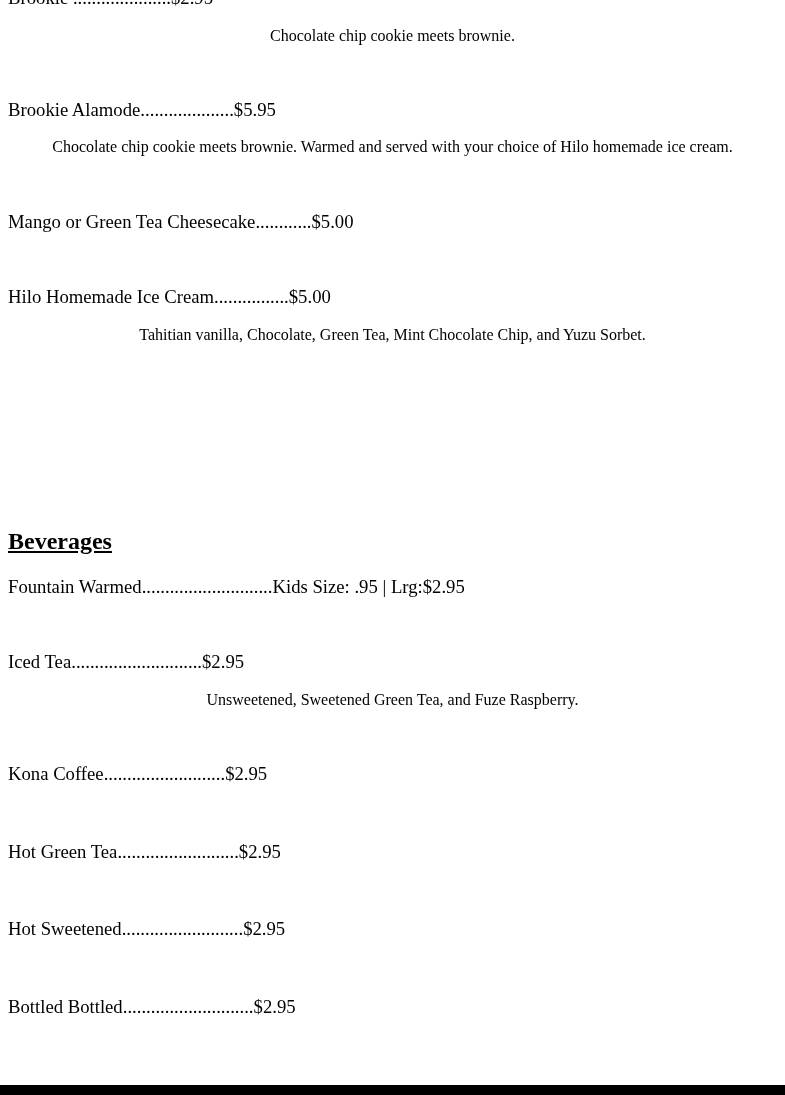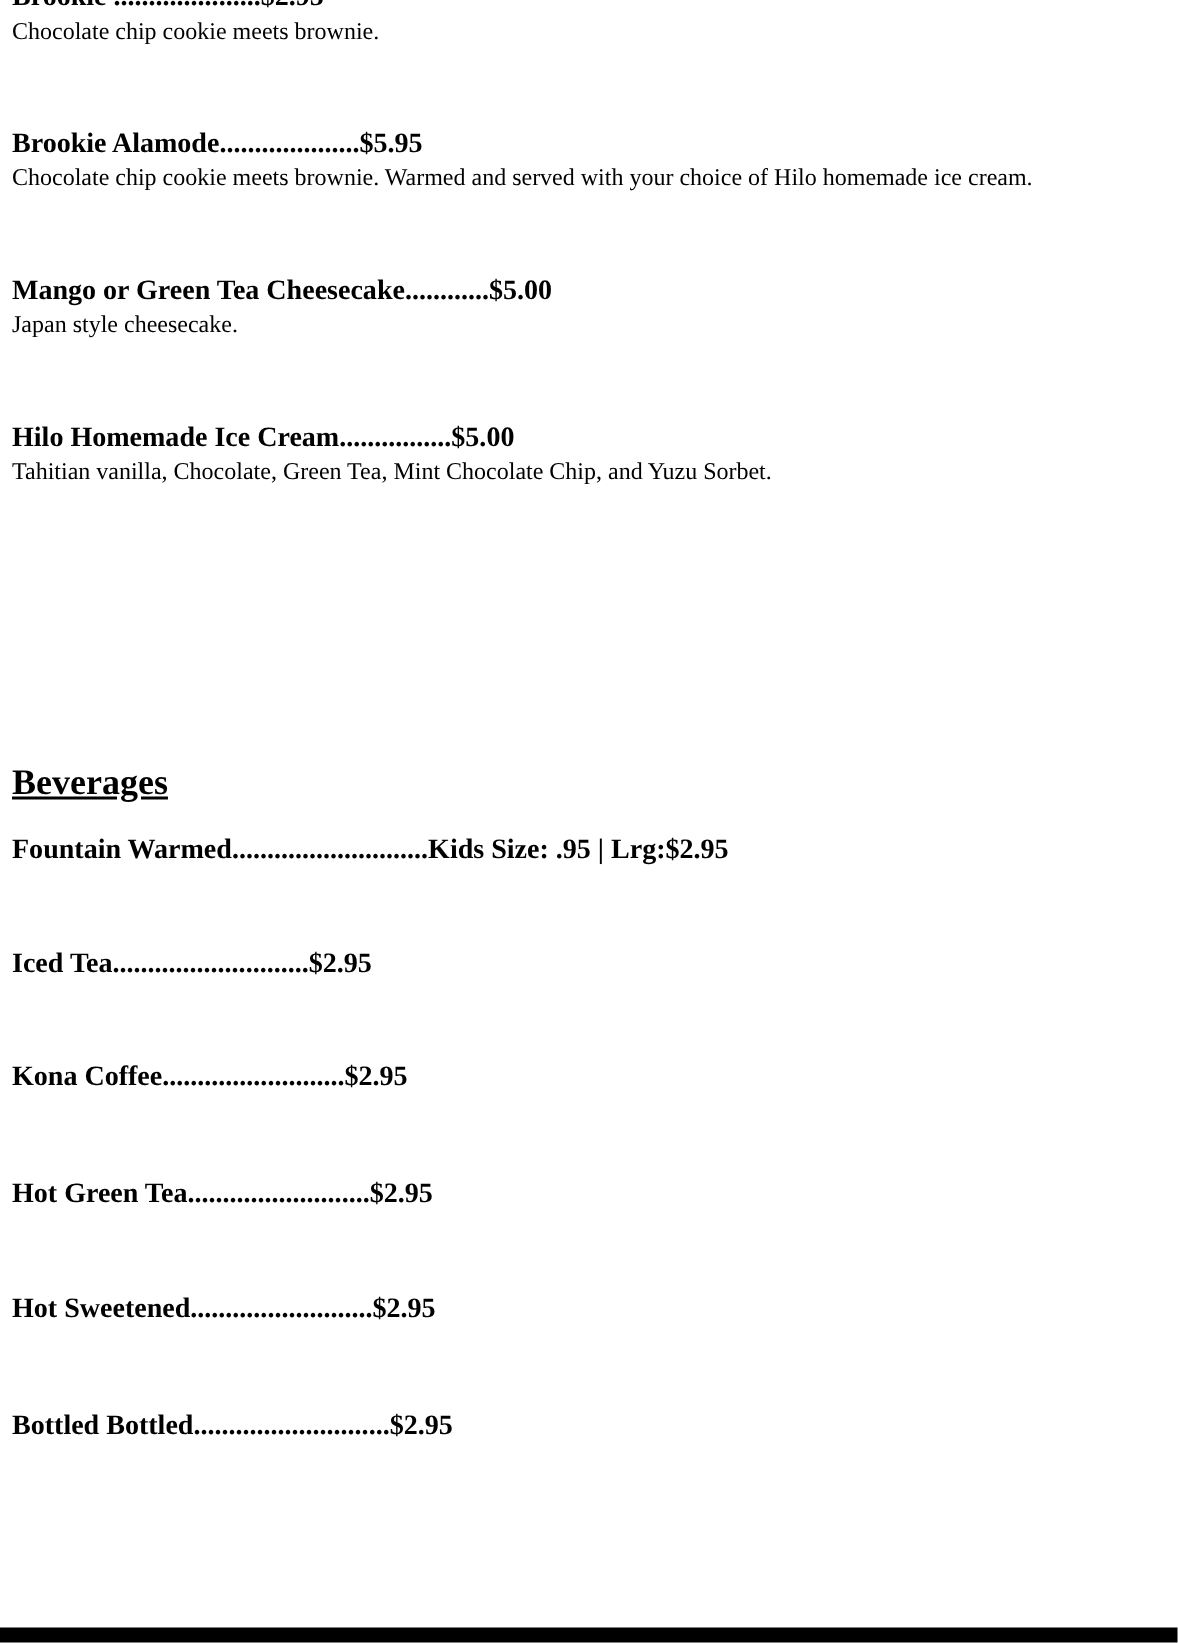--- a/index.html
+++ b/index.html
@@ -29,8 +29,9 @@
   .item-desc {
     font-size: 16px;
     font-weight: normal;
-    margin: 4px 0 0 0;
+    margin: 18px 0 0 0;
     line-height: 1.15;
+    text-align: center;
   }
   .section-heading {
     font-size: 24px;

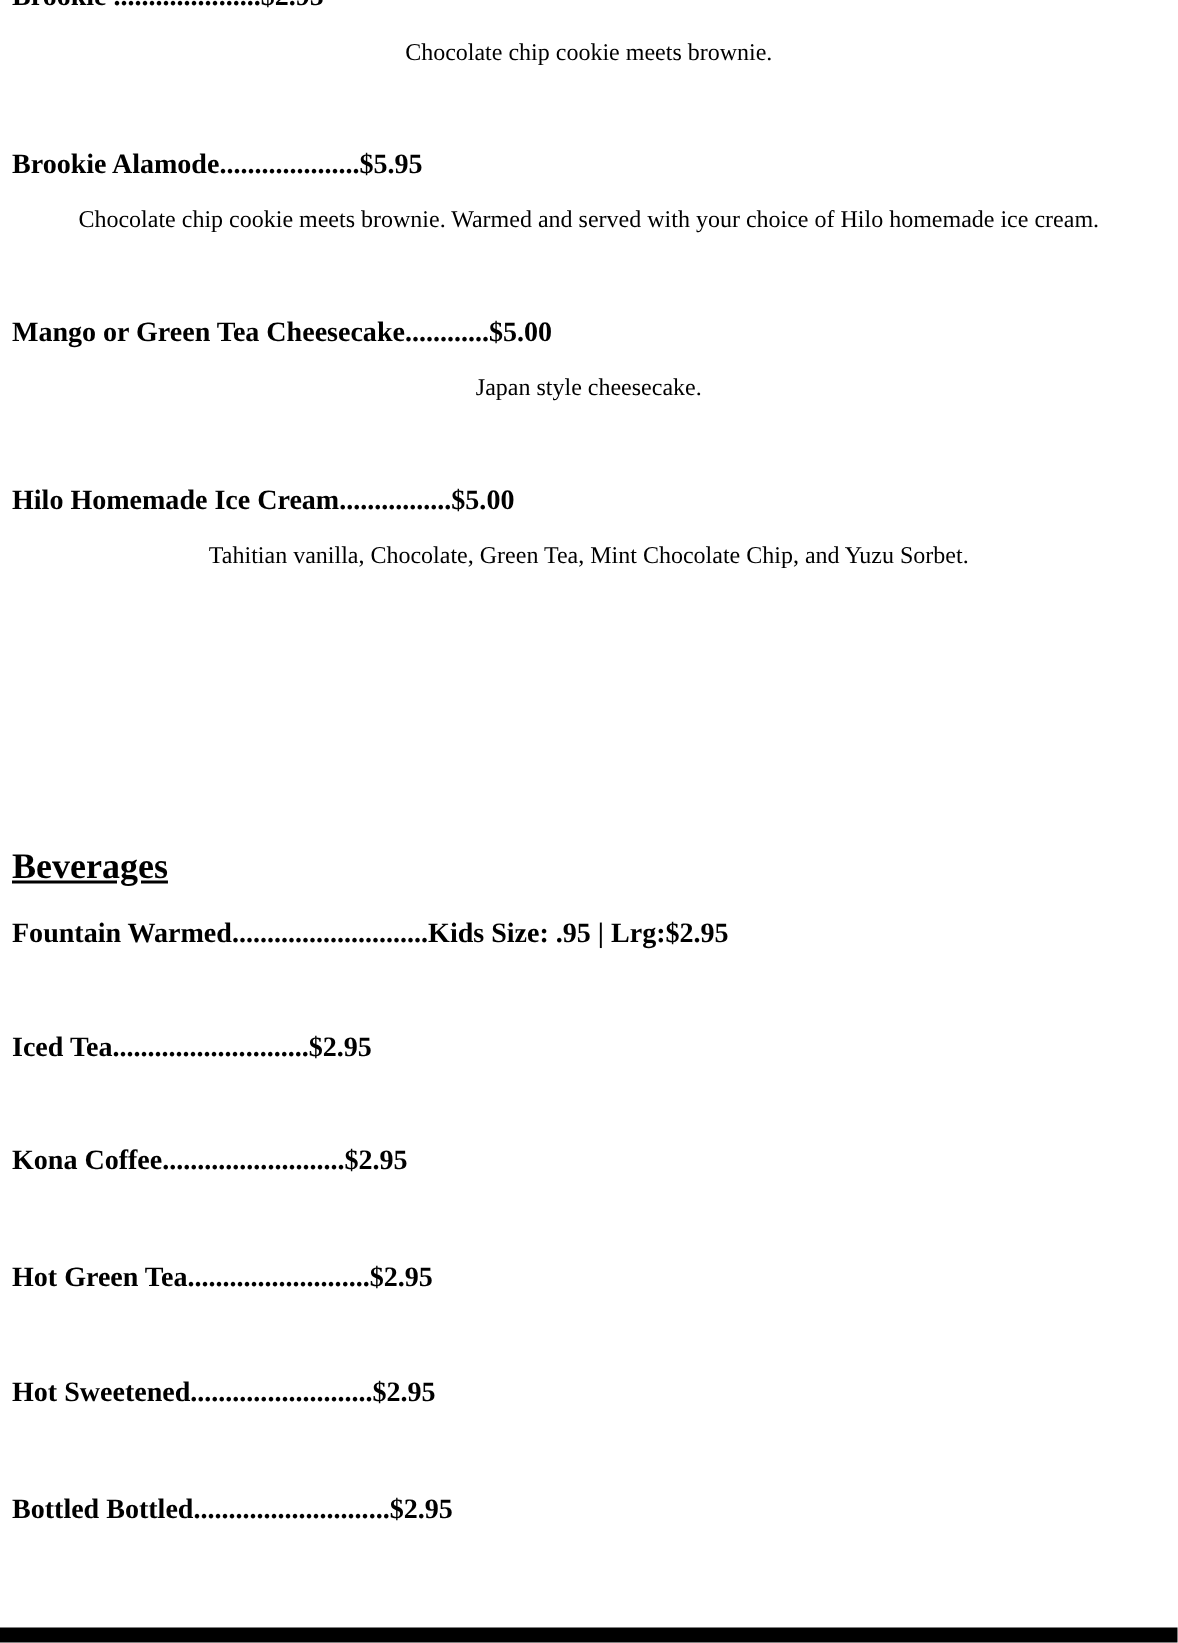--- a/index.html
+++ b/index.html
@@ -21,7 +21,7 @@
   .menu-item.no-desc { margin-bottom: 56px; }
   .item-title {
     font-size: 18.7px;
-    font-weight: bold;
+    font-weight: normal;
     margin: 0;
     line-height: 1.15;
     white-space: nowrap;

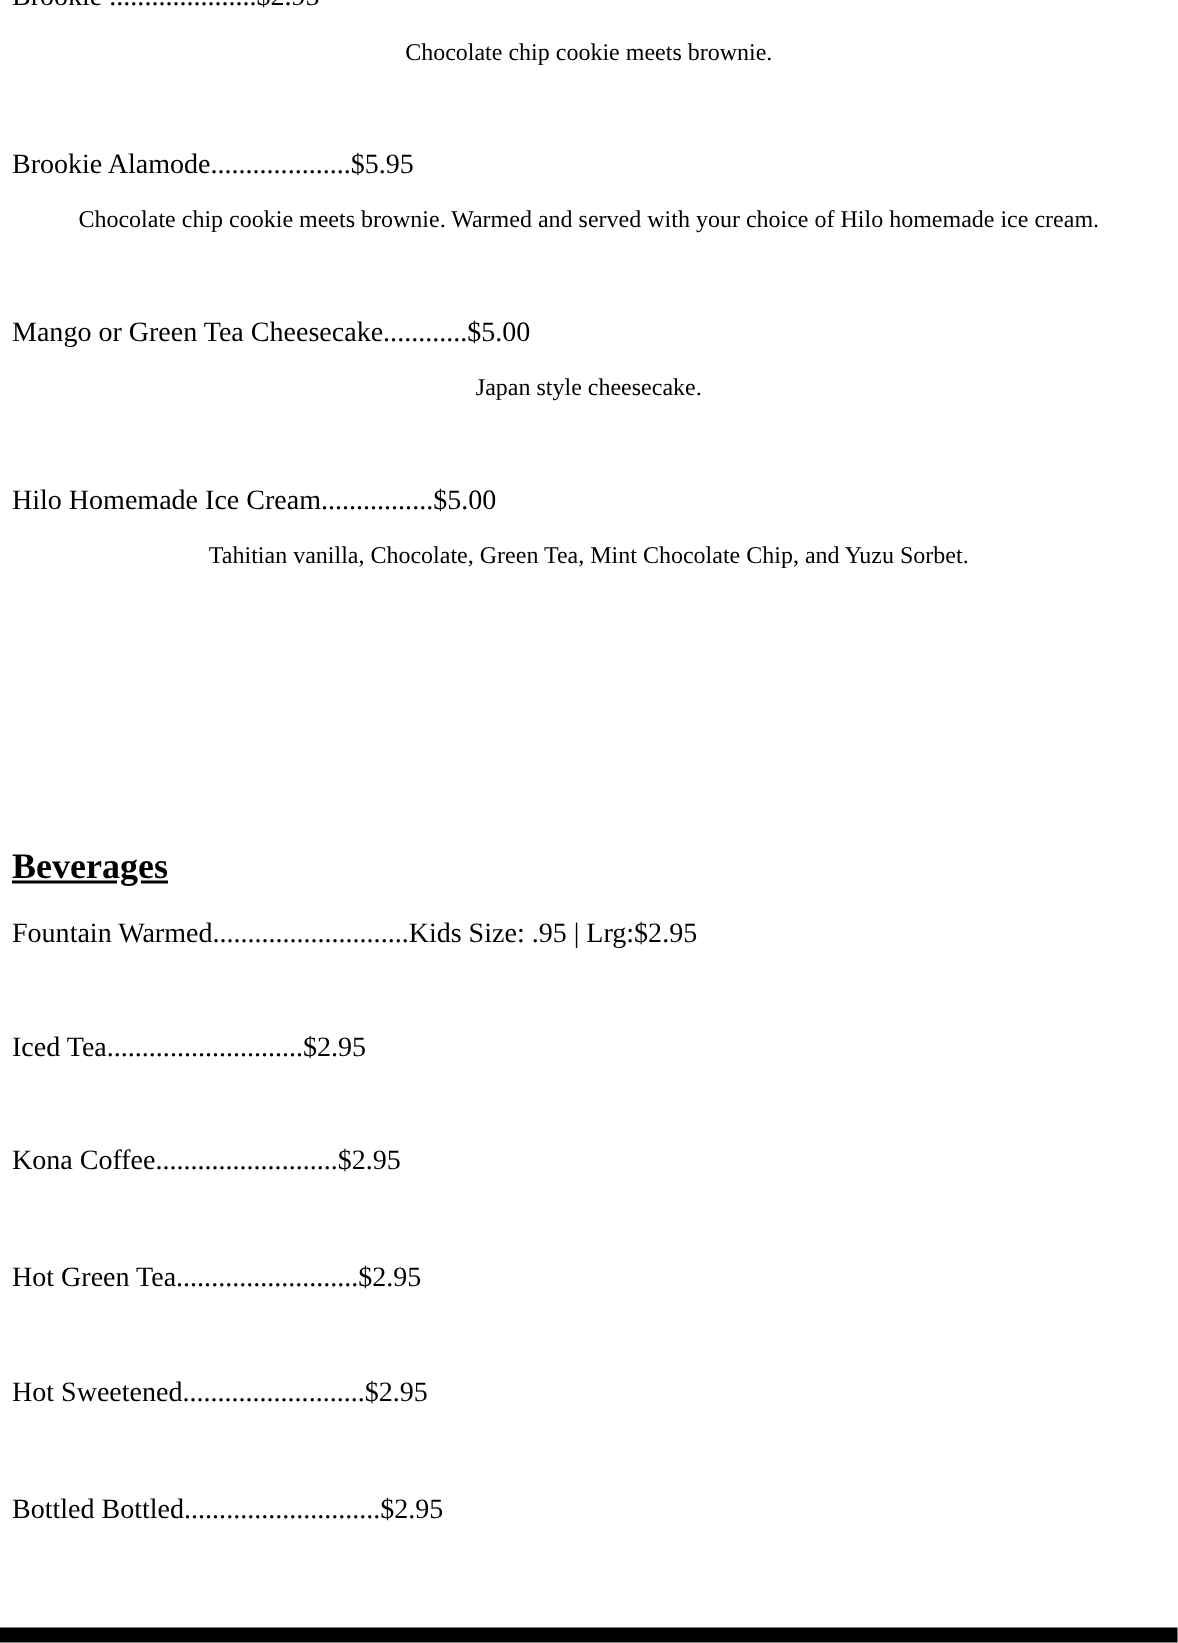--- a/index.html
+++ b/index.html
@@ -68,7 +68,6 @@
 
     <div class="menu-item">
       <h3 class="item-title"><span>Mango or Green Tea Cheesecake</span><span>............</span><span>$5.00</span></h3>
-      <p class="item-desc">Japan style cheesecake.</p>
     </div>
 
     <div class="menu-item">

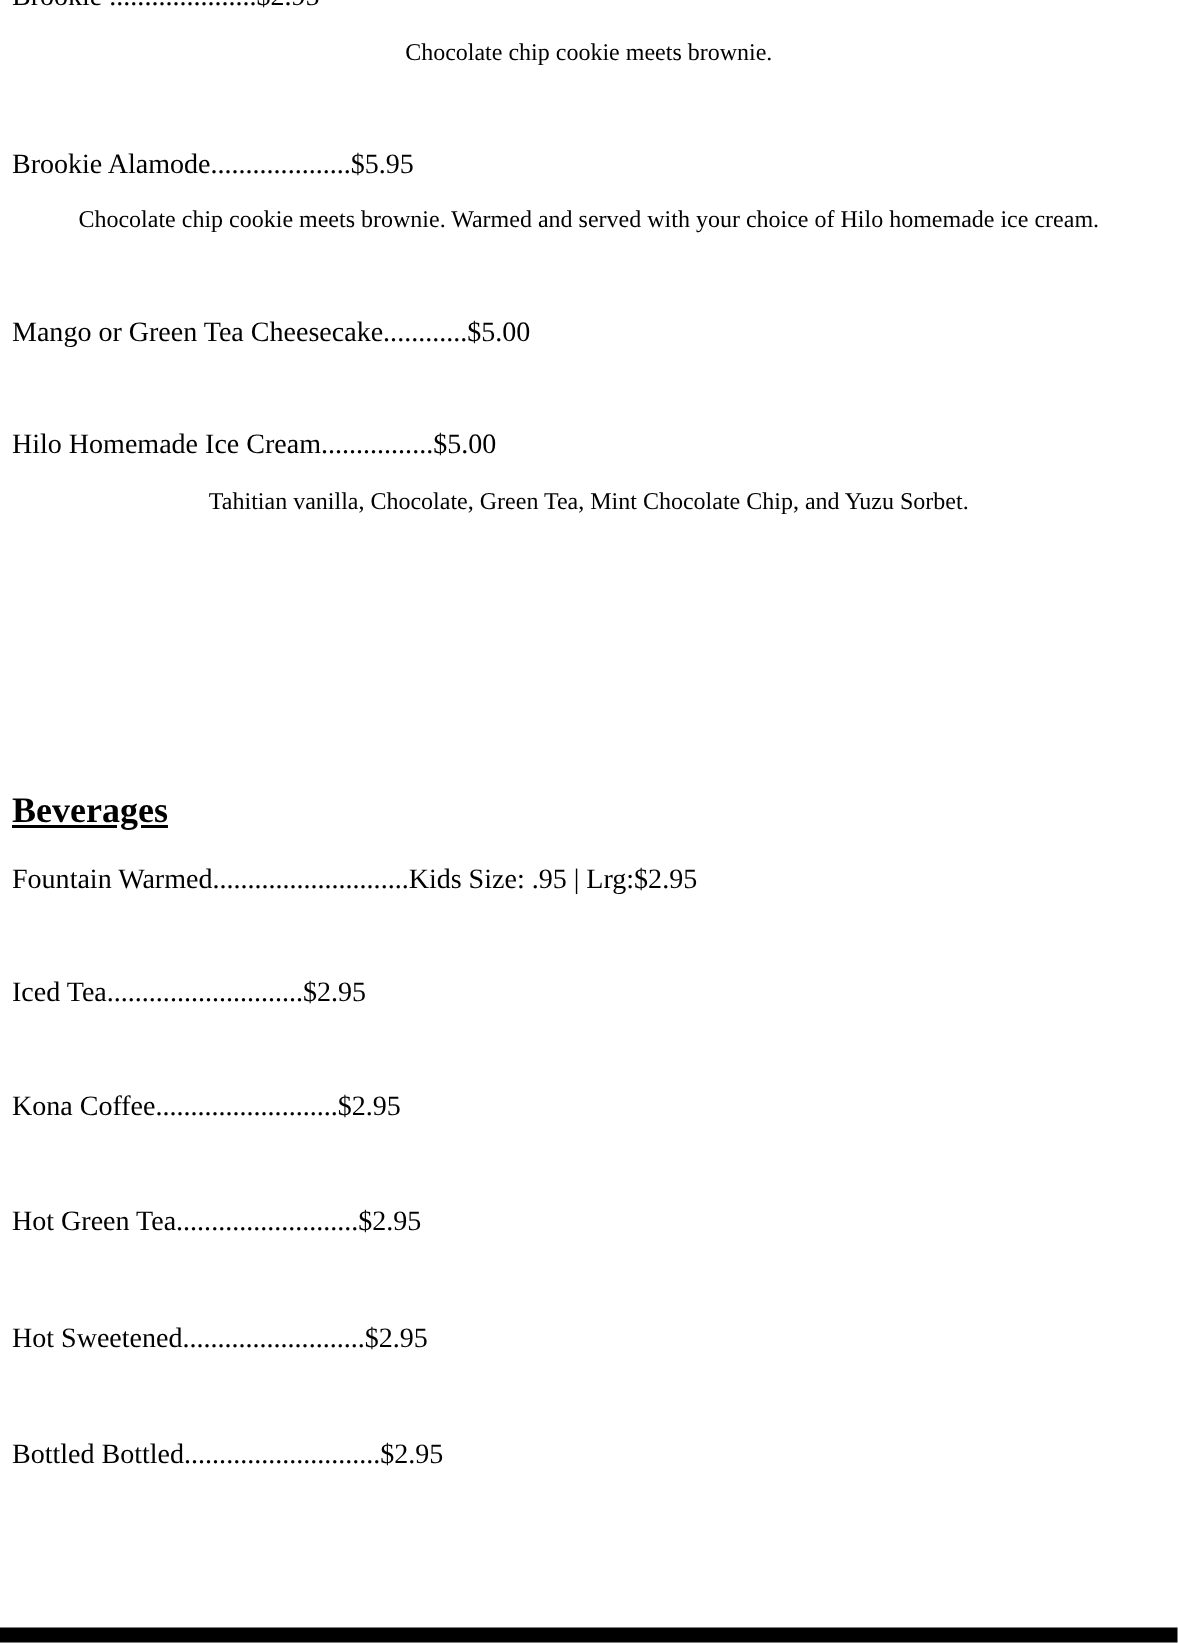--- a/index.html
+++ b/index.html
@@ -87,6 +87,7 @@
 
     <div class="menu-item">
       <h3 class="item-title"><span>Iced Tea</span><span>............................</span><span>$2.95</span></h3>
+      <p class="item-desc">Unsweetened, Sweetened Green Tea, and Fuze Raspberry.</p>
     </div>
 
     <div class="menu-item no-desc">

